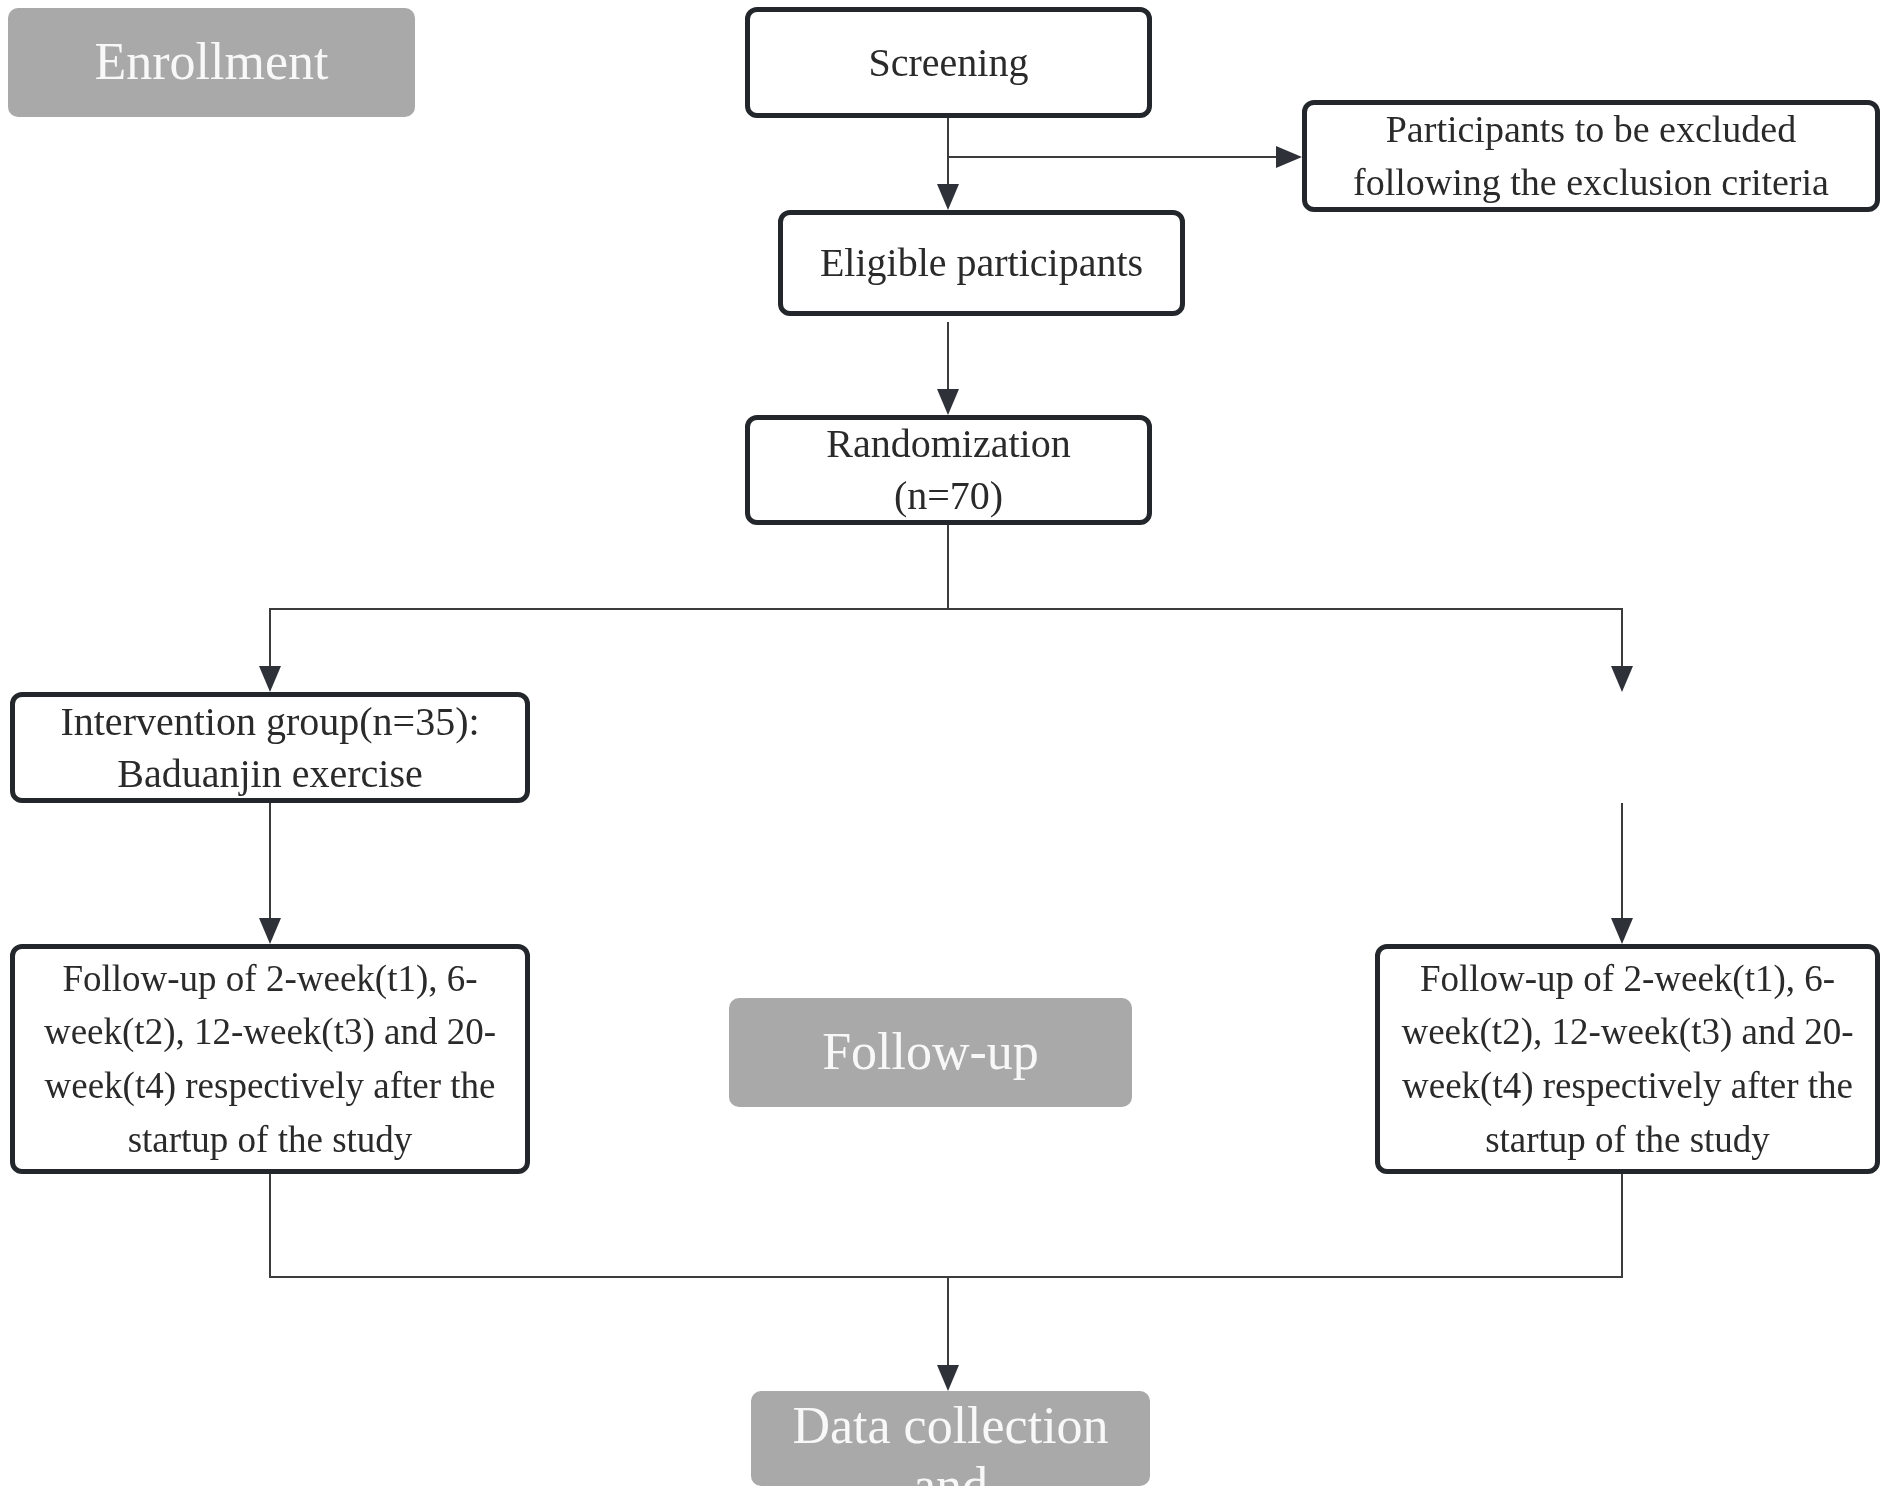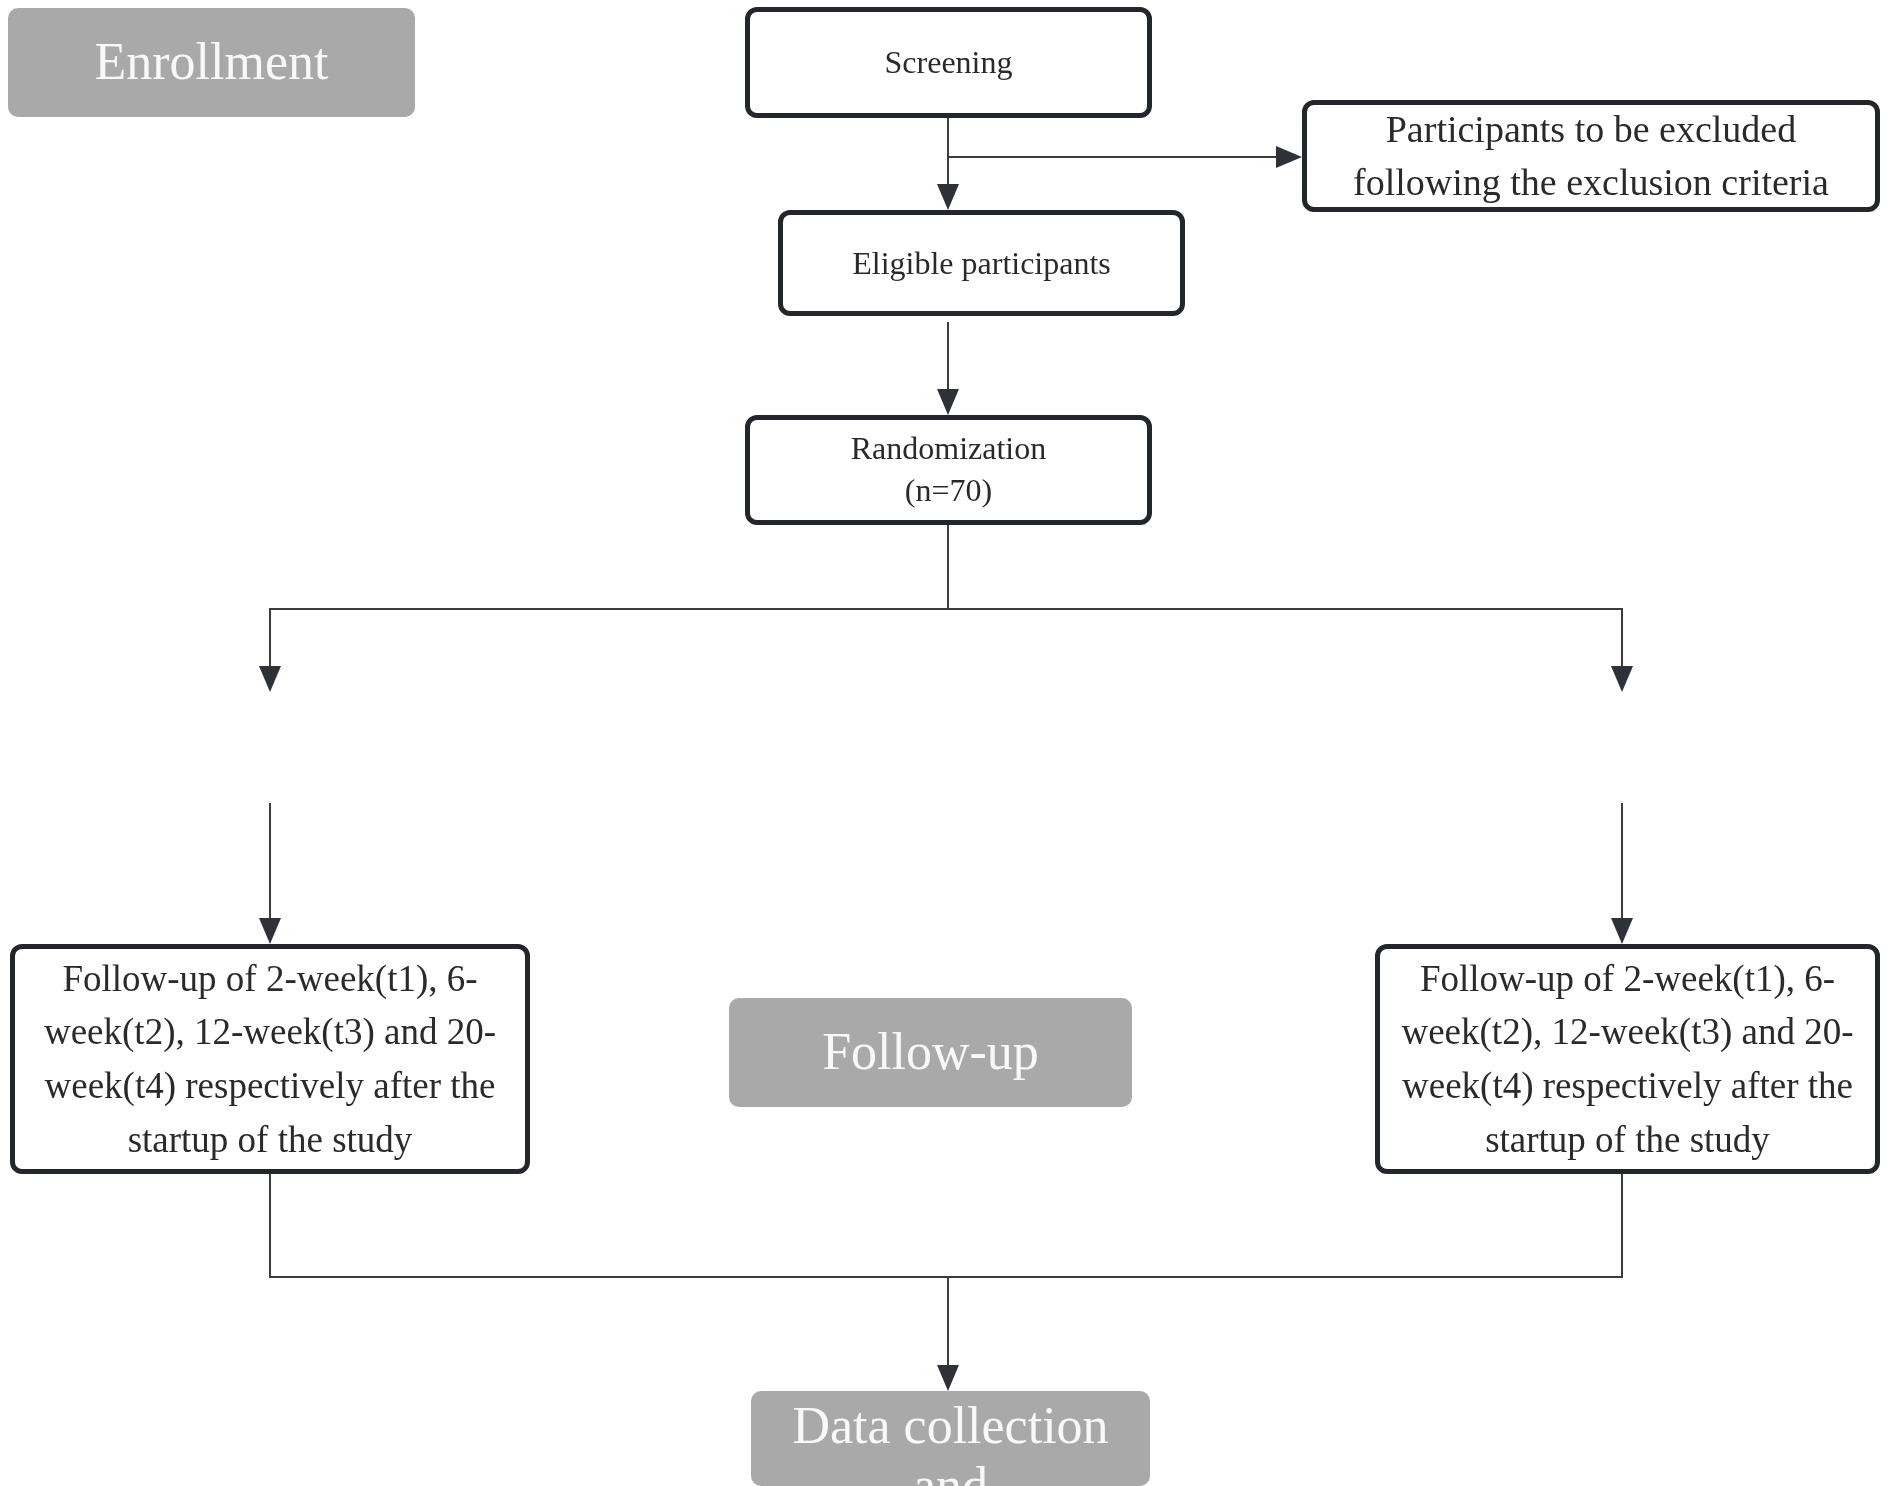--- a/index.html
+++ b/index.html
@@ -23,7 +23,7 @@
     background:#ffffff;
     border:5px solid #23272c;
     border-radius:12px;
-    font-size:32px;
+    font-size:40px;
     color:#2a2a2a;
   }
   .stage{

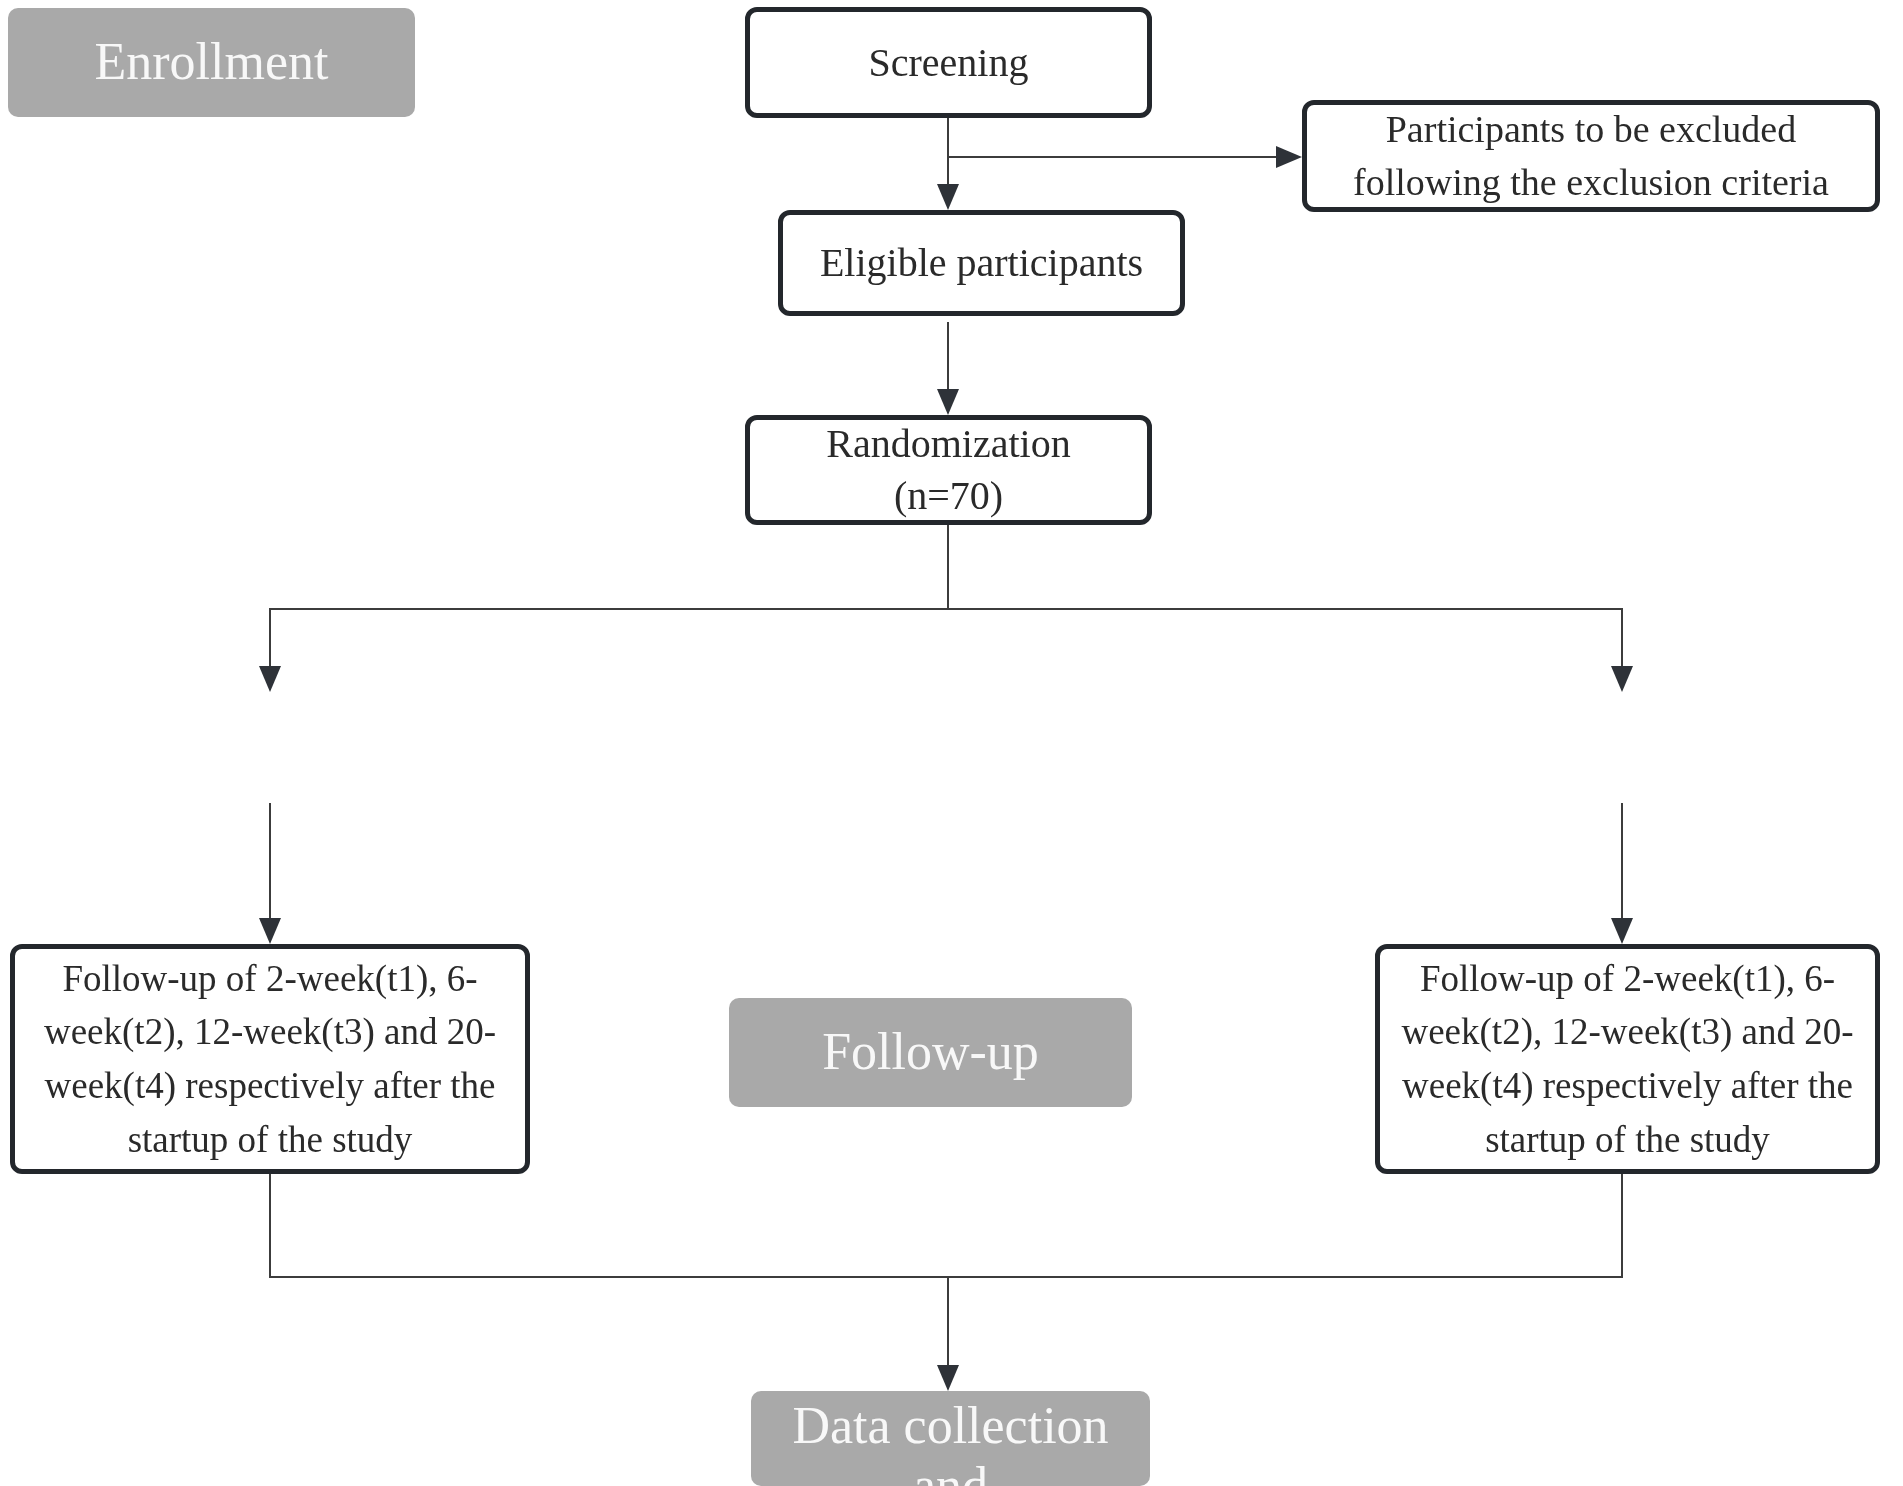--- a/index.html
+++ b/index.html
@@ -69,6 +69,8 @@
   <div class="node process" style="left:745px;top:415px;width:407px;height:110px;line-height:1.3;">Randomization
 (n=70)</div>
 
+  <div class="node process" style="left:10px;top:692px;width:520px;height:111px;line-height:1.3;">Intervention group(n=35):
+Baduanjin exercise</div>
 
 
   <div class="node process" style="left:10px;top:944px;width:520px;height:230px;font-size:37px;line-height:1.45;">Follow-up of 2-week(t1), 6-

